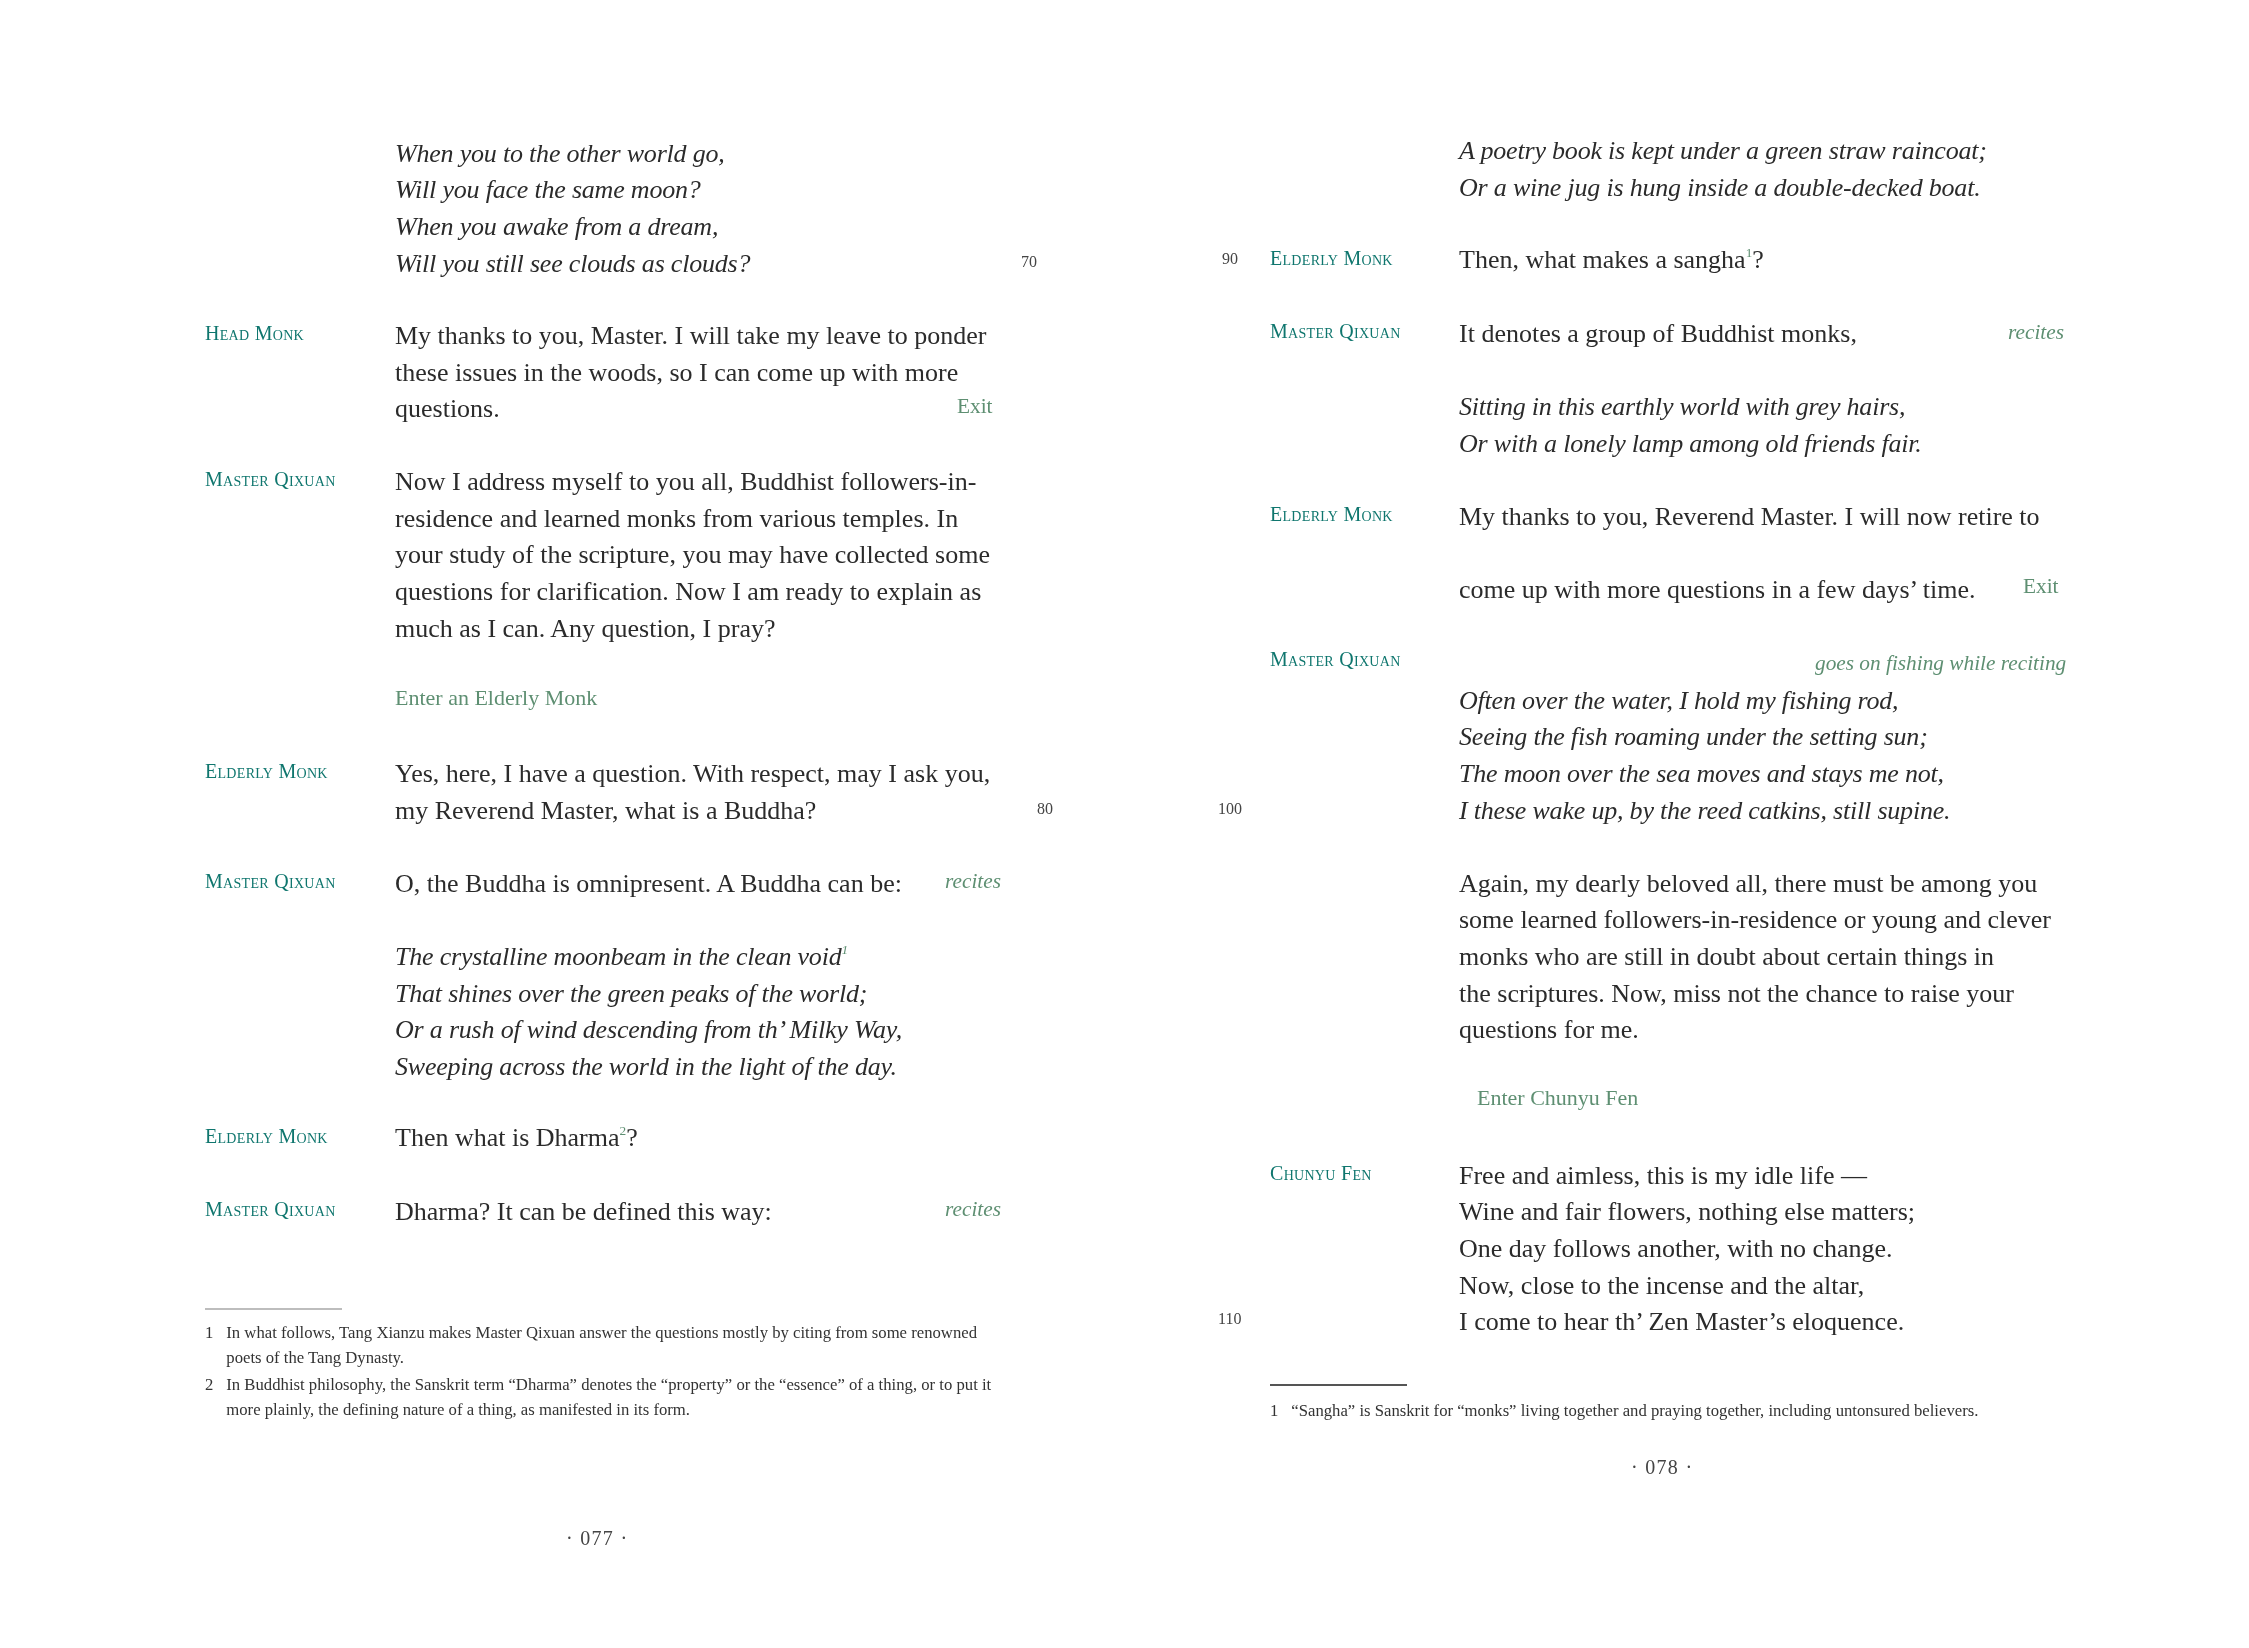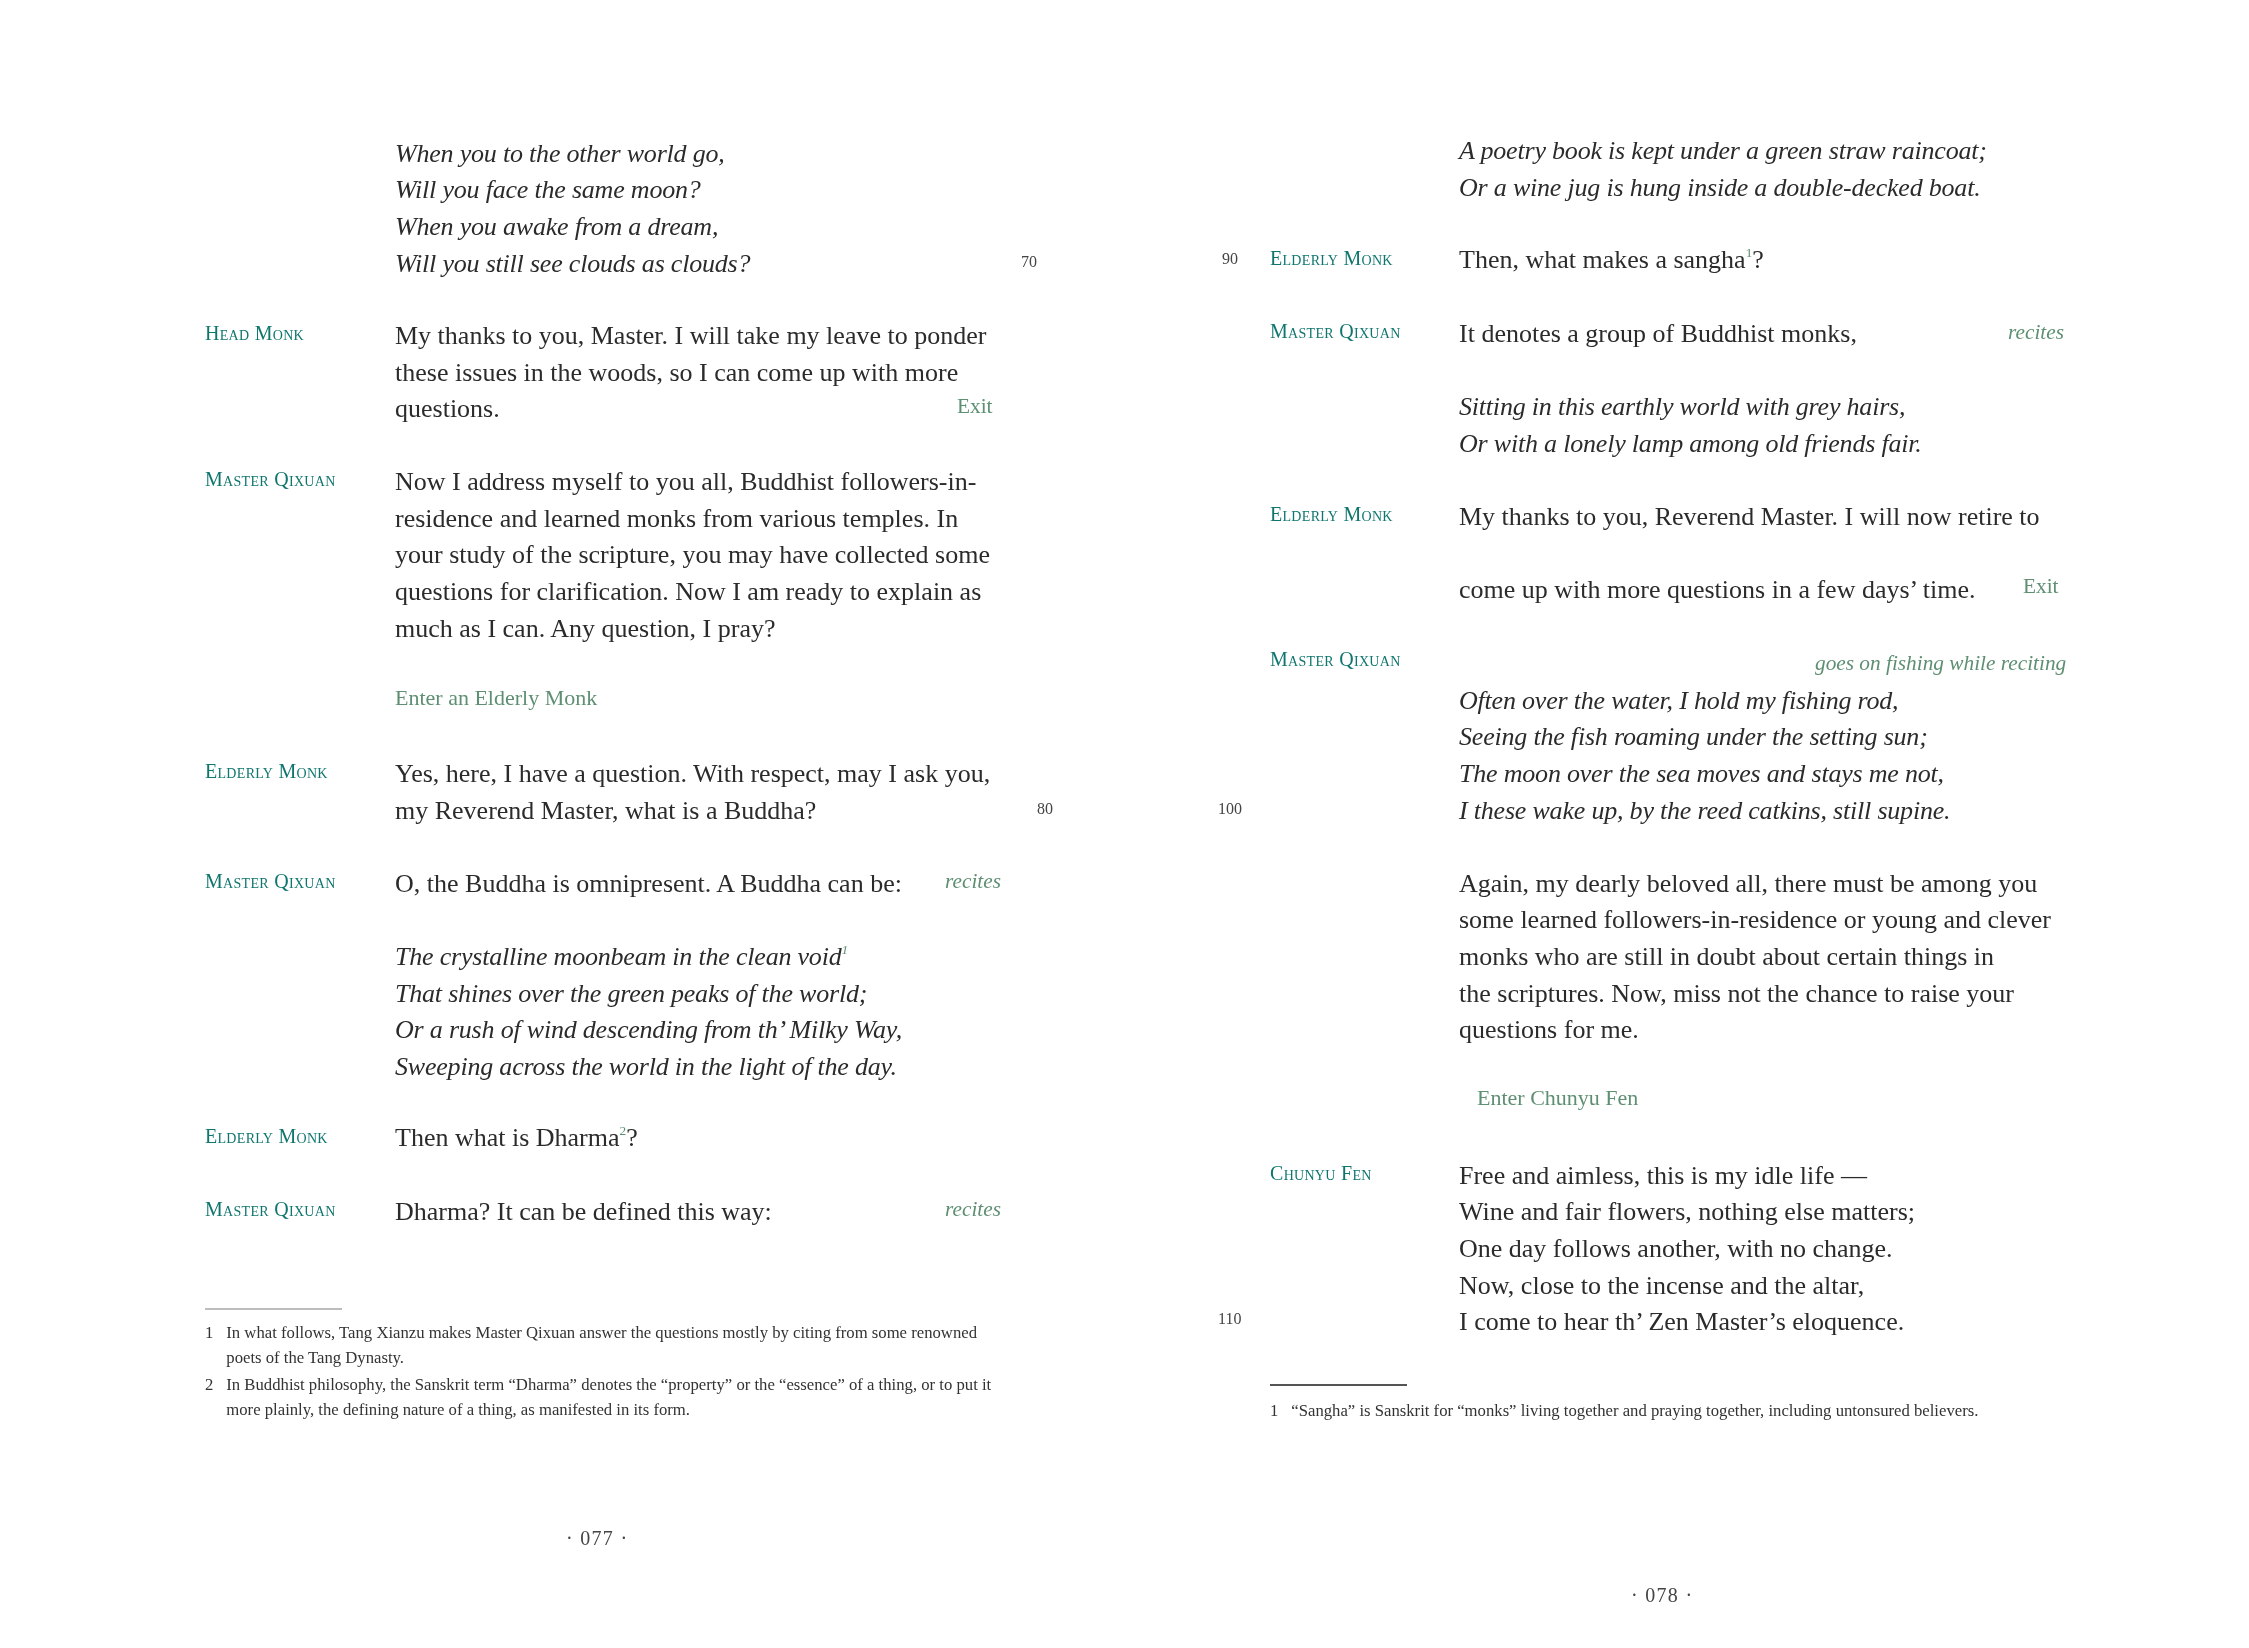--- a/index.html
+++ b/index.html
@@ -134,7 +134,7 @@
     <span class="txt">“Sangha” is Sanskrit for “monks” living together and praying together, including untonsured believers.</span>
   </div>
 
-  <div class="abs pagenum" style="left:506px; top:1584px;">· 078 ·</div>
+  <div class="abs pagenum" style="left:506px; top:1456px;">· 078 ·</div>
 </div>
 
 

